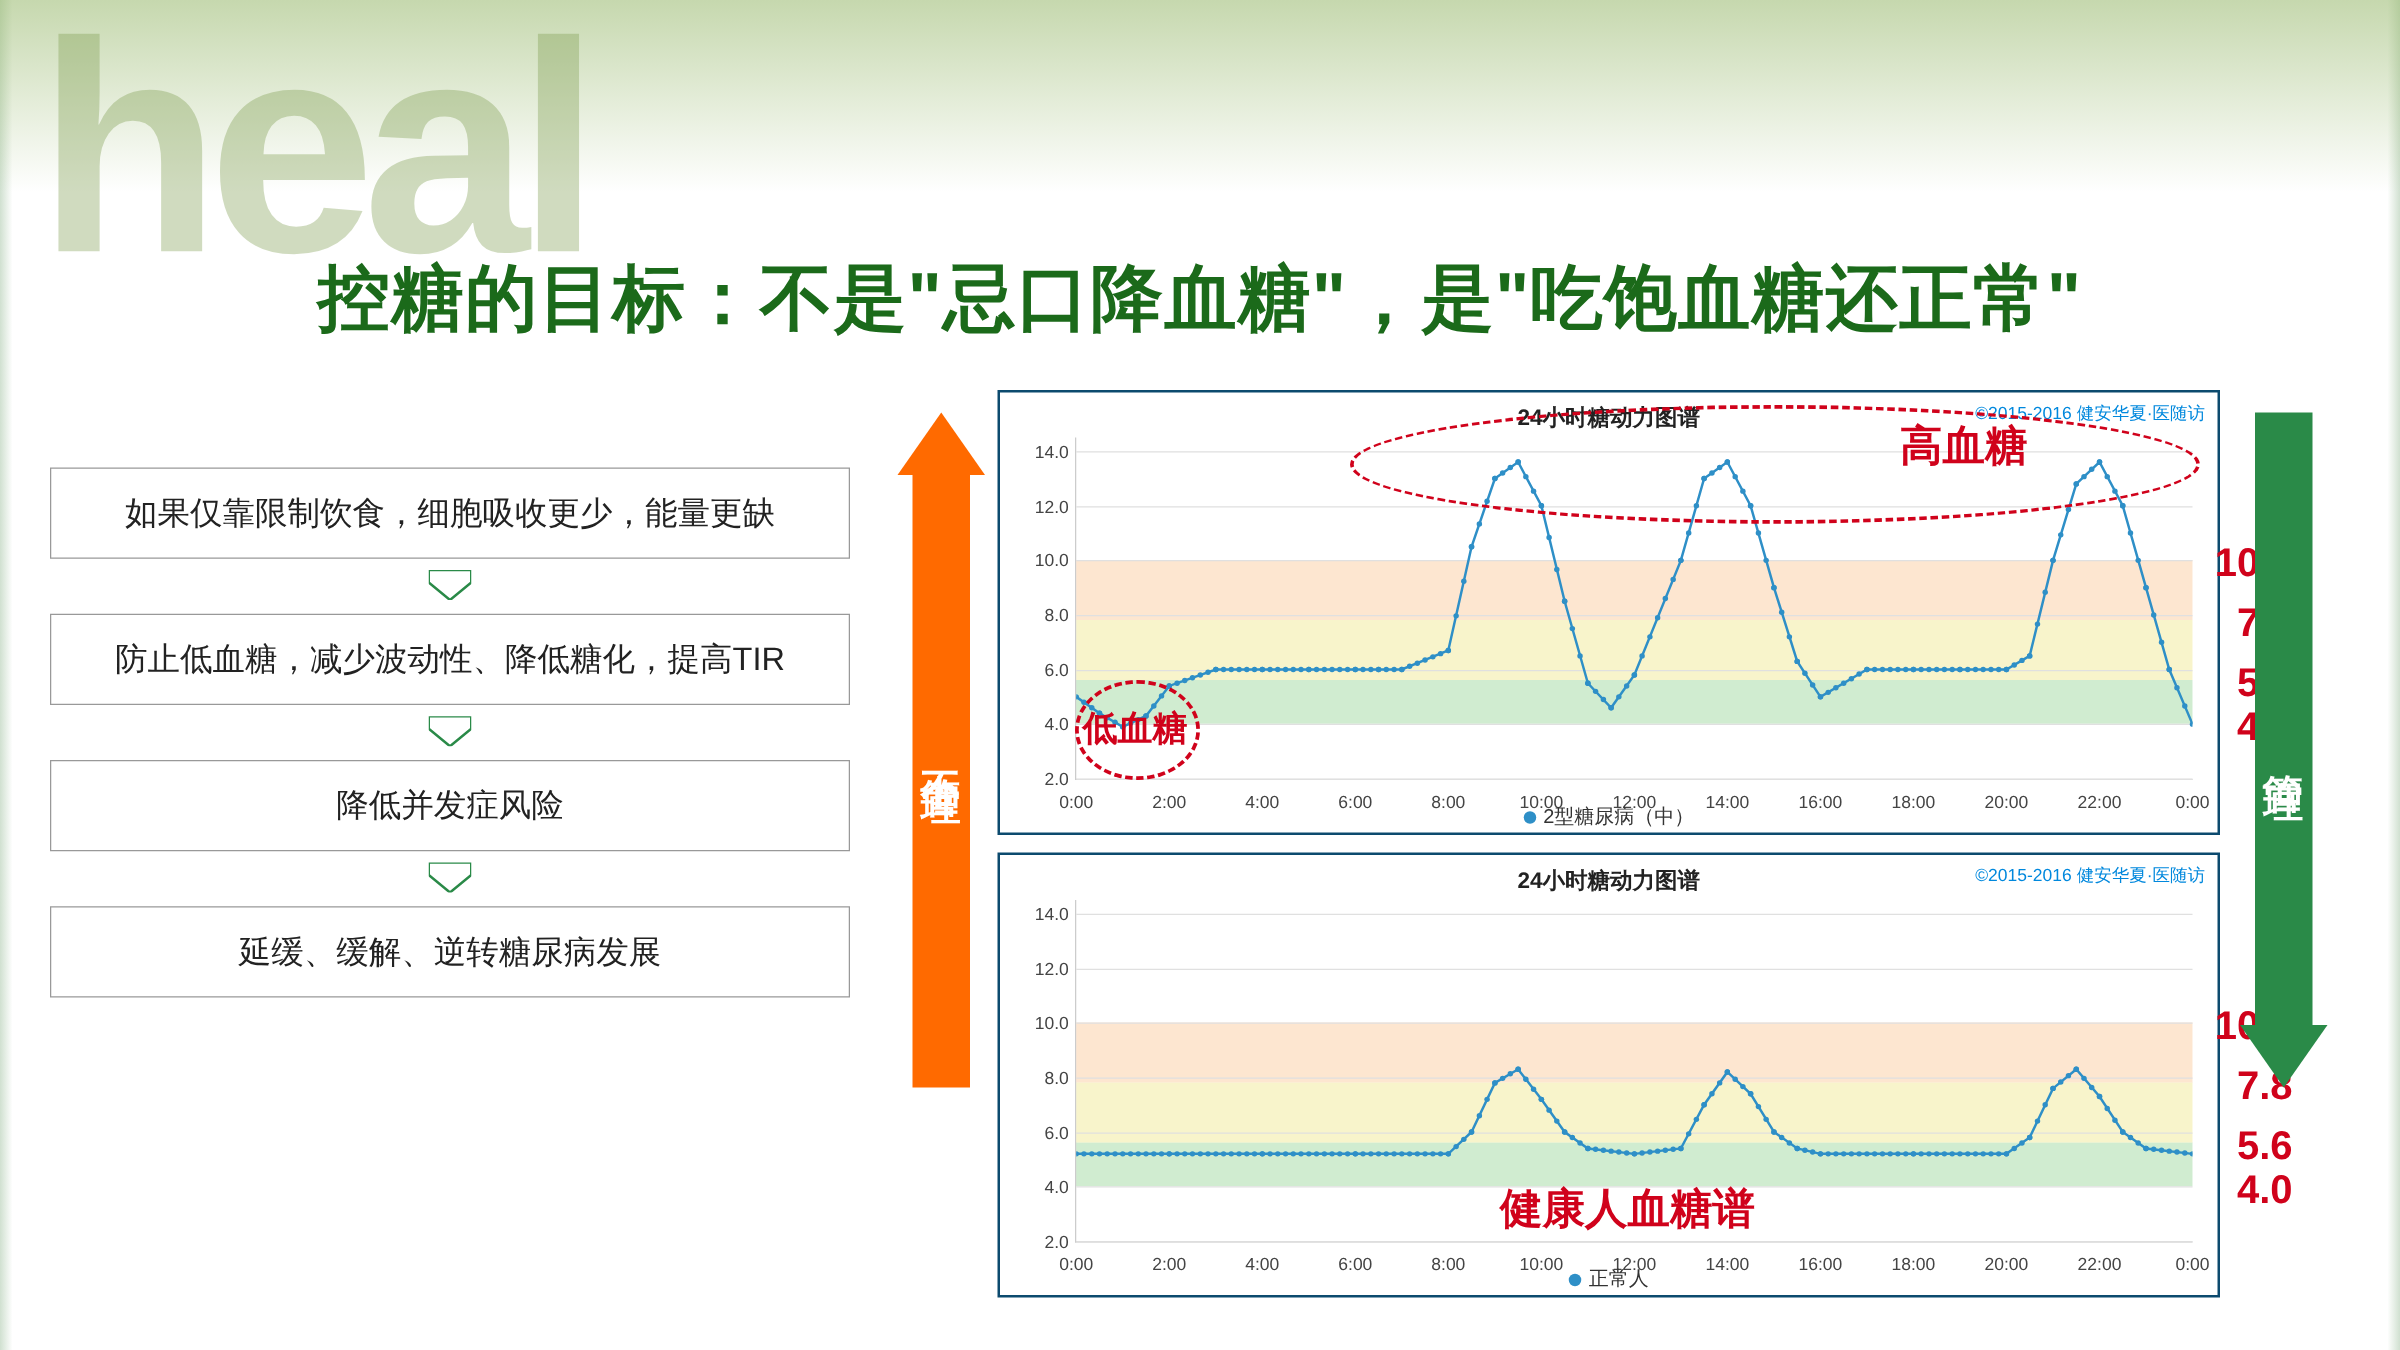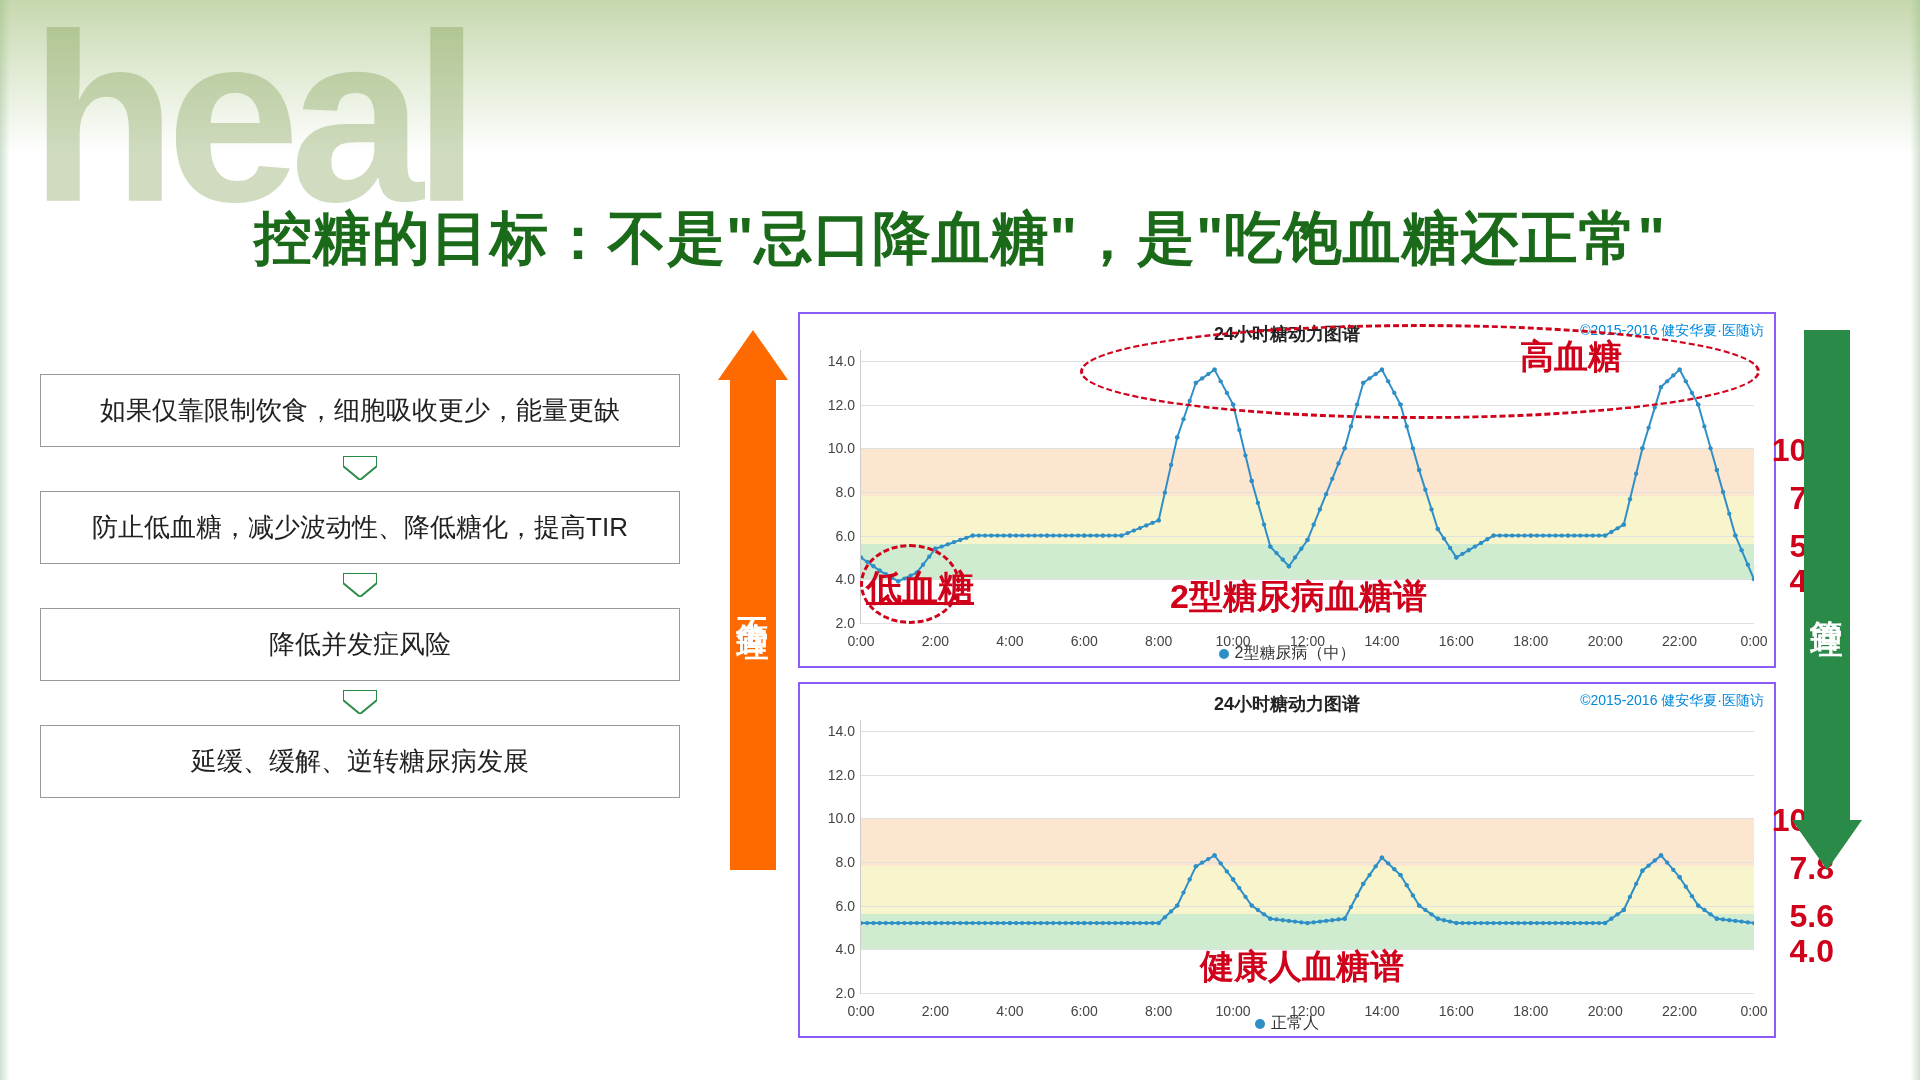--- a/index.html
+++ b/index.html
@@ -84,7 +84,7 @@
     width: 978px;
   }
   .chart-panel {
-    border: 2px solid #8b5cf6;
+    border: 2px solid #0c4a6e;
     background: #fff;
     height: 356px;
     position: relative;

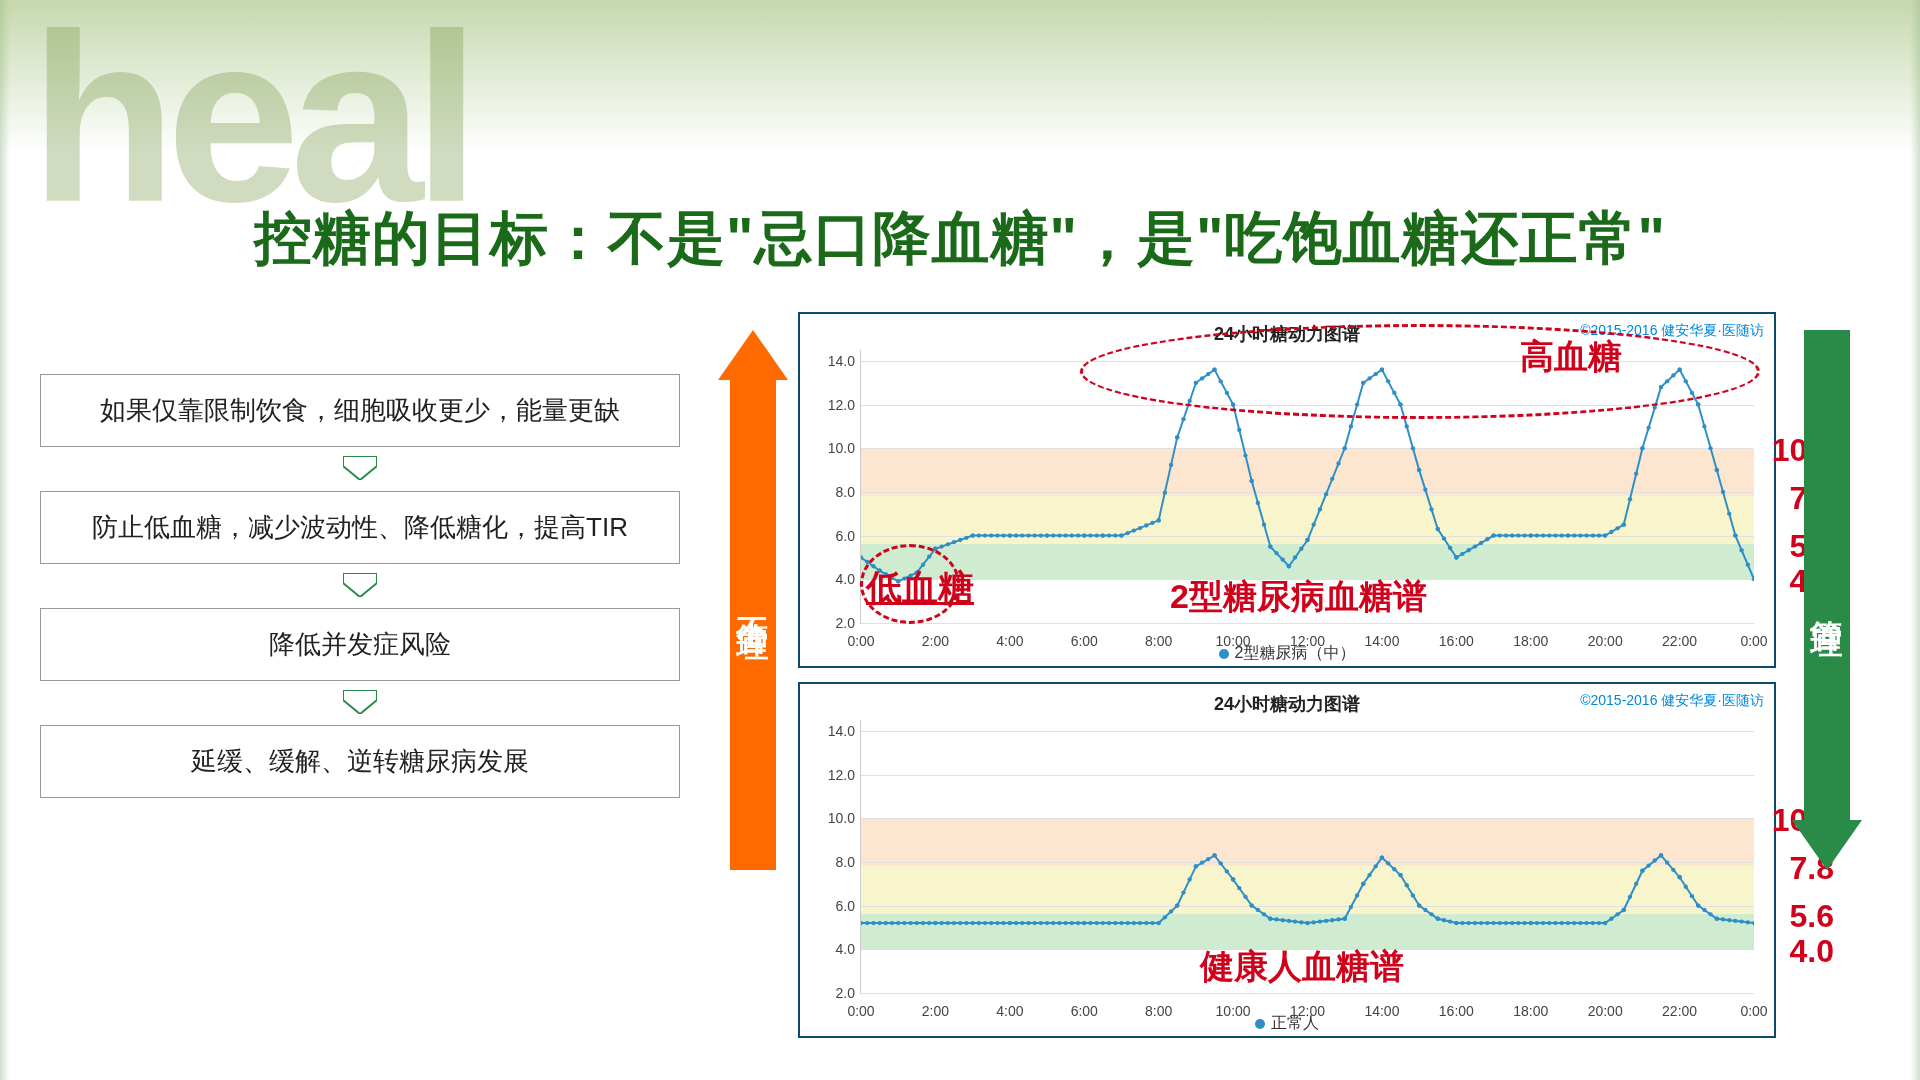--- a/index.html
+++ b/index.html
@@ -479,7 +479,7 @@
     <div class="dashed-ellipse" style="top:10px;left:280px;width:680px;height:95px;"></div>
     <div class="dashed-ellipse" style="top:230px;left:60px;width:100px;height:80px;"></div>
     <div class="overlay-label" style="top:20px;left:720px;">高血糖</div>
-    <div class="overlay-label" style="top:250px;left:66px;font-size:36px;text-decoration:underline;">低血糖</div>
+    <div class="overlay-label" style="top:250px;left:66px;font-size:28px;">低血糖</div>
     <div class="overlay-label" style="top:260px;left:370px;">2型糖尿病血糖谱</div>
   </div>
   <div class="chart-panel">

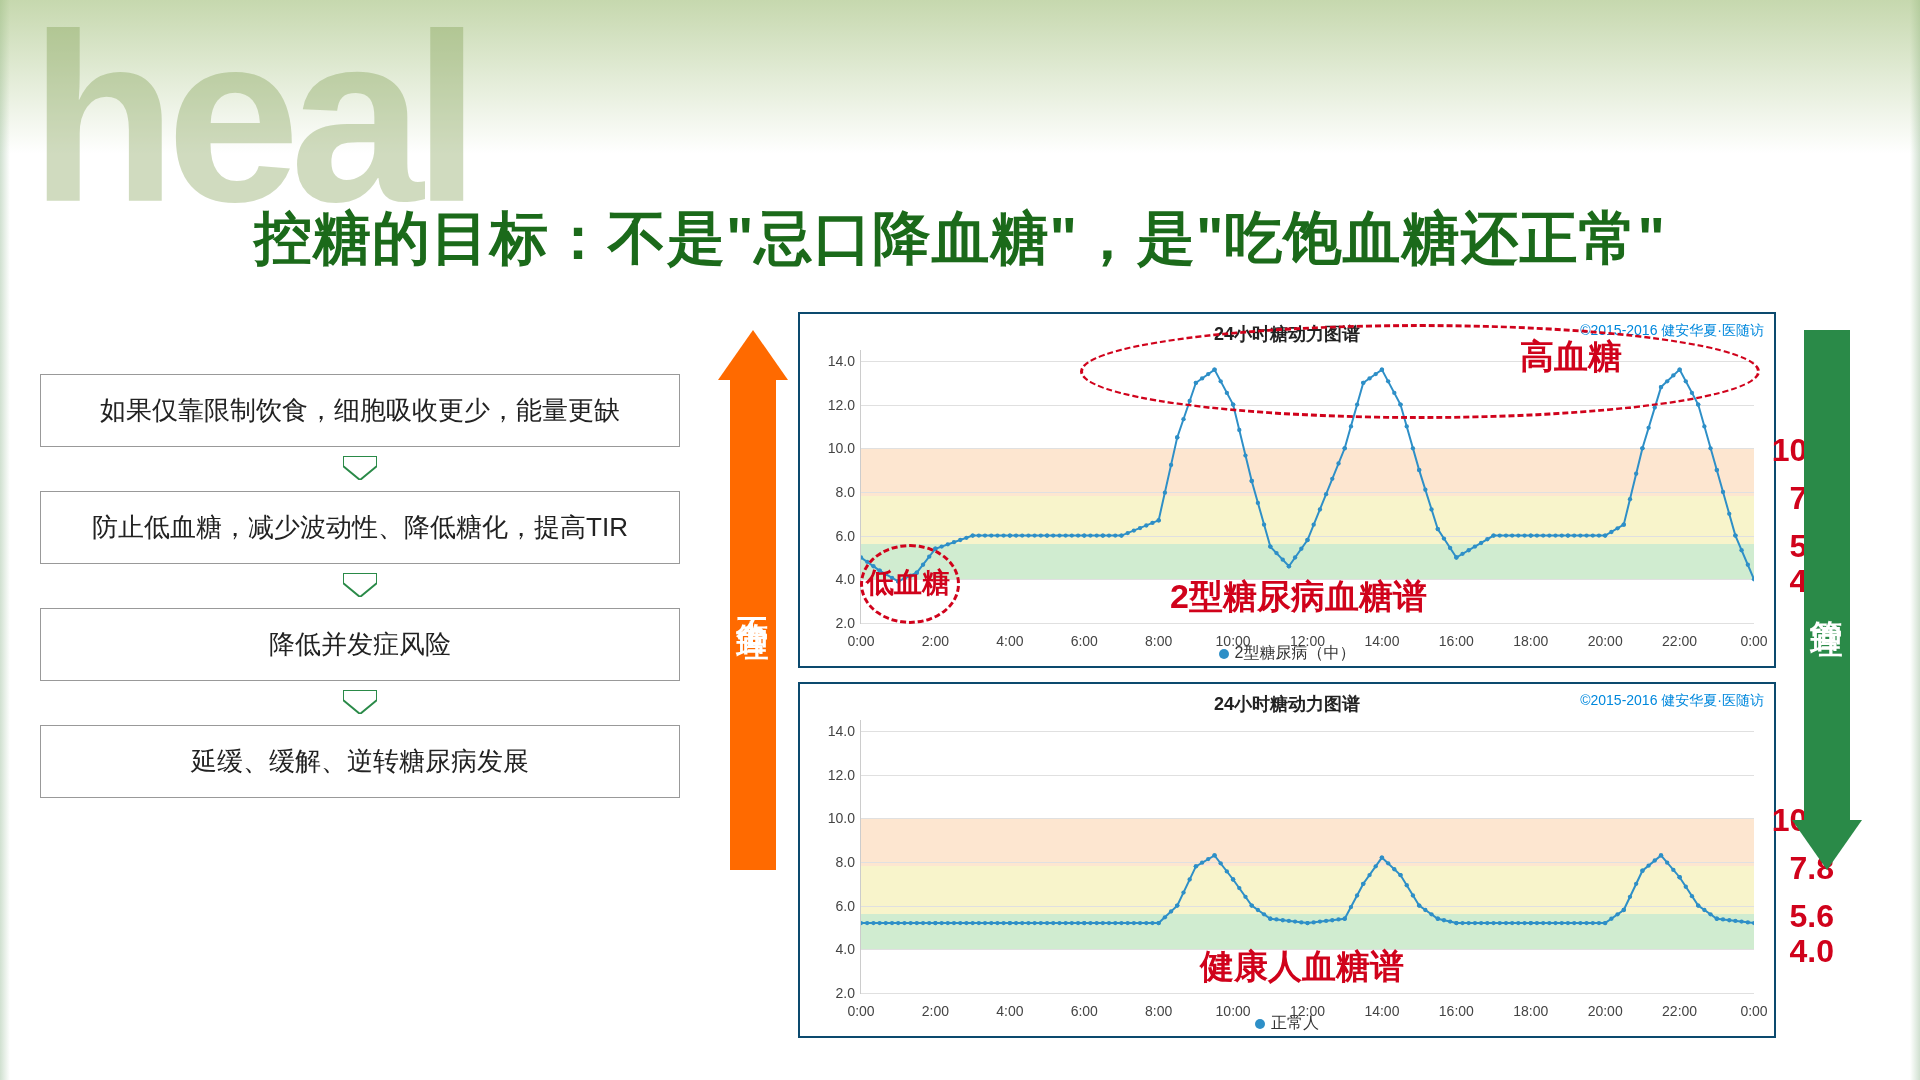--- a/index.html
+++ b/index.html
@@ -480,7 +480,6 @@
     <div class="dashed-ellipse" style="top:230px;left:60px;width:100px;height:80px;"></div>
     <div class="overlay-label" style="top:20px;left:720px;">高血糖</div>
     <div class="overlay-label" style="top:250px;left:66px;font-size:28px;">低血糖</div>
-    <div class="overlay-label" style="top:260px;left:370px;">2型糖尿病血糖谱</div>
   </div>
   <div class="chart-panel">
     <div class="cp-title">24小时糖动力图谱</div>

